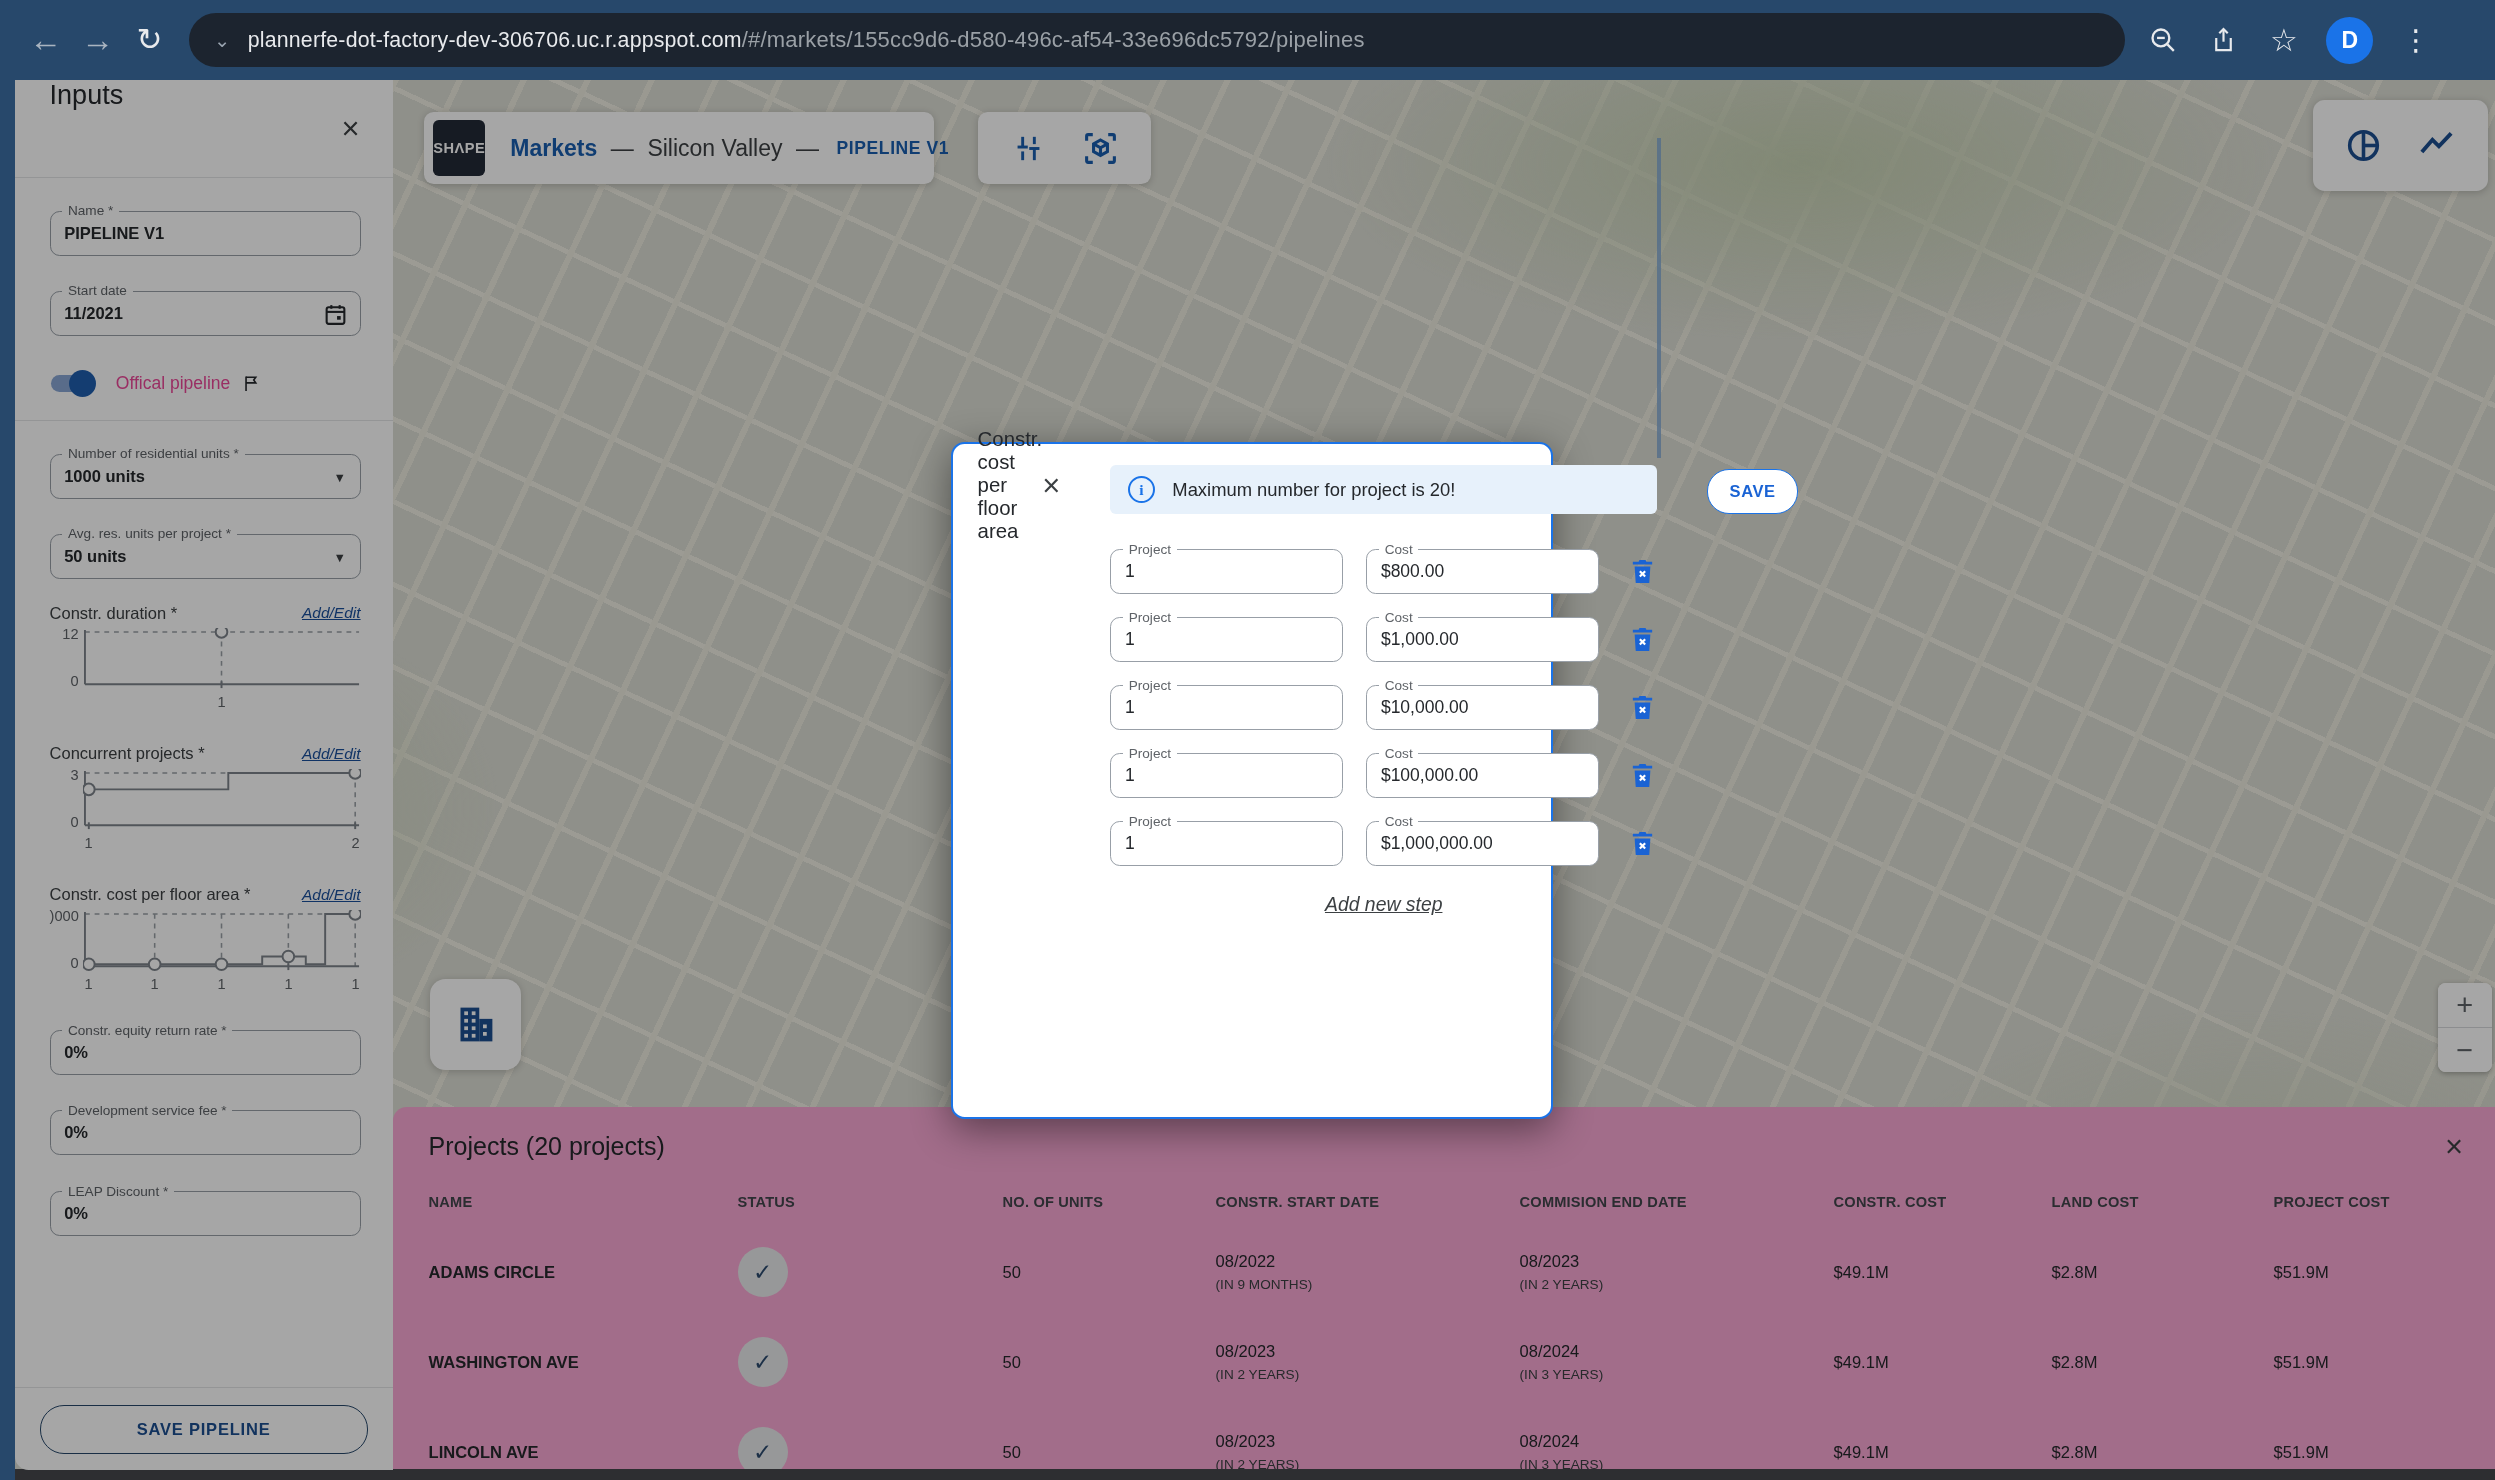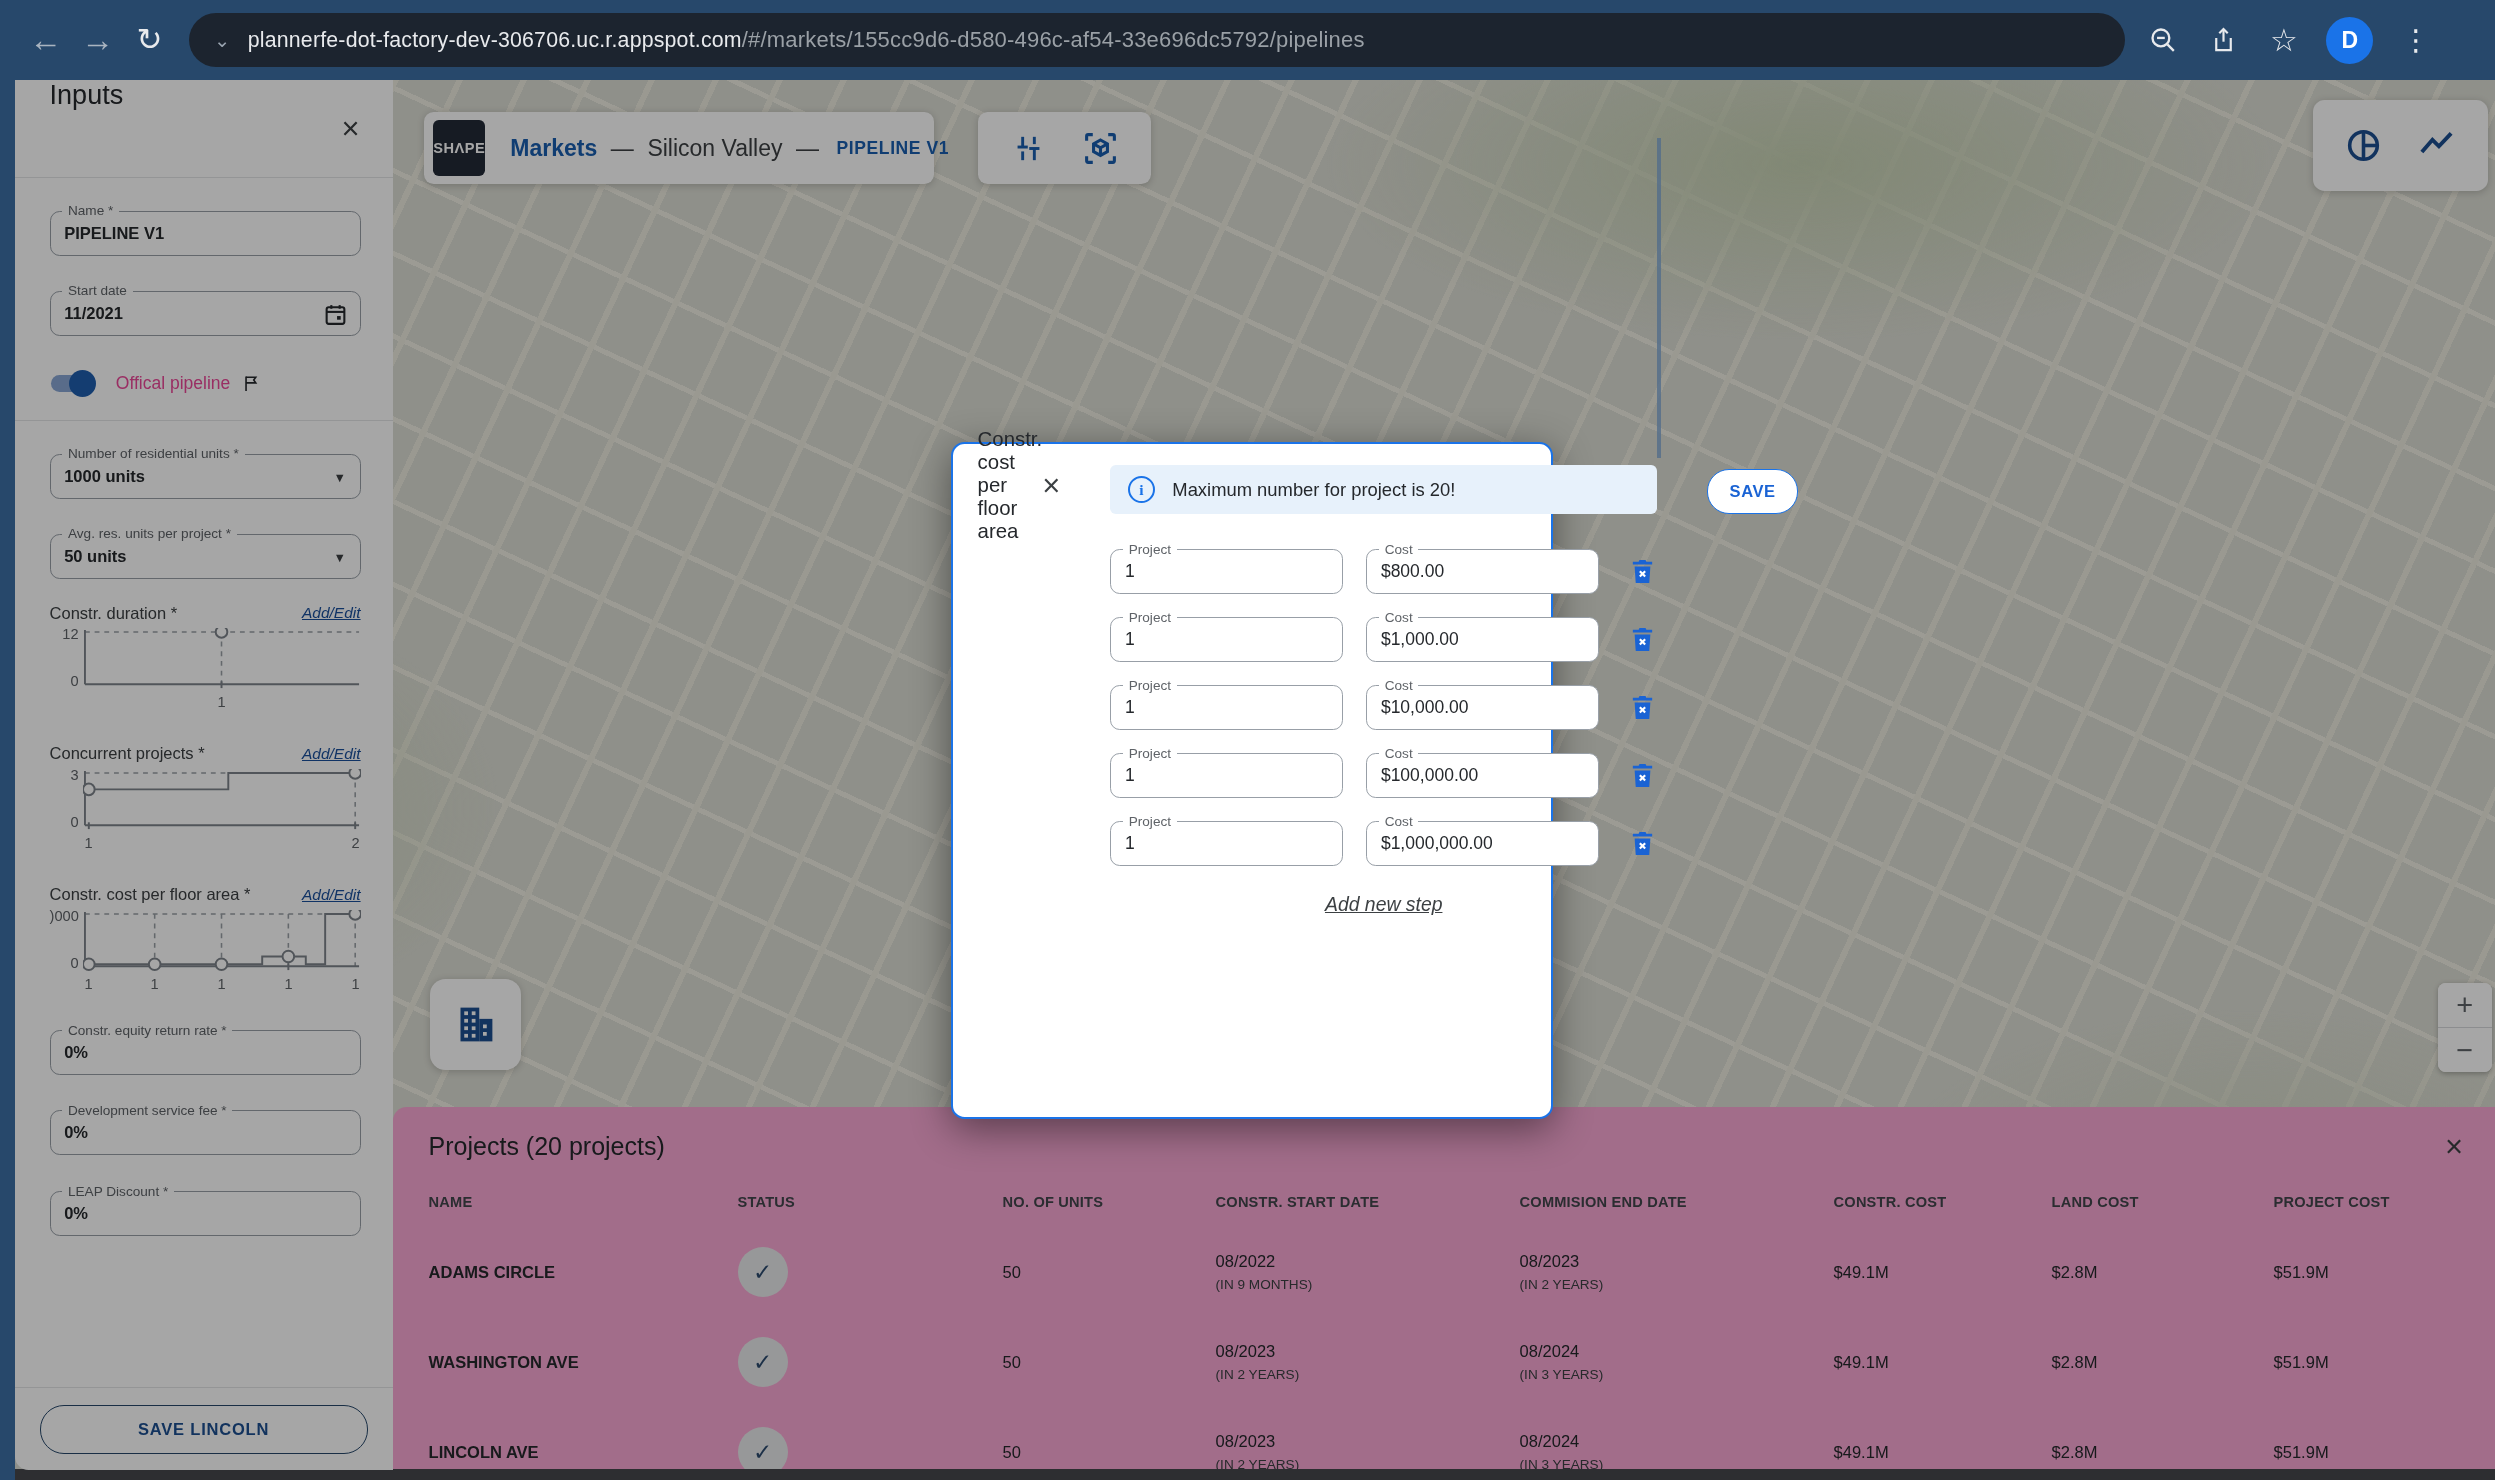--- a/index.html
+++ b/index.html
@@ -493,7 +493,7 @@
 
       </div>
       <div class="sb-foot">
-        <button class="save-pipeline">SAVE LINCOLN</button>
+        <button class="save-pipeline">SAVE PIPELINE</button>
       </div>
     </aside>
 

